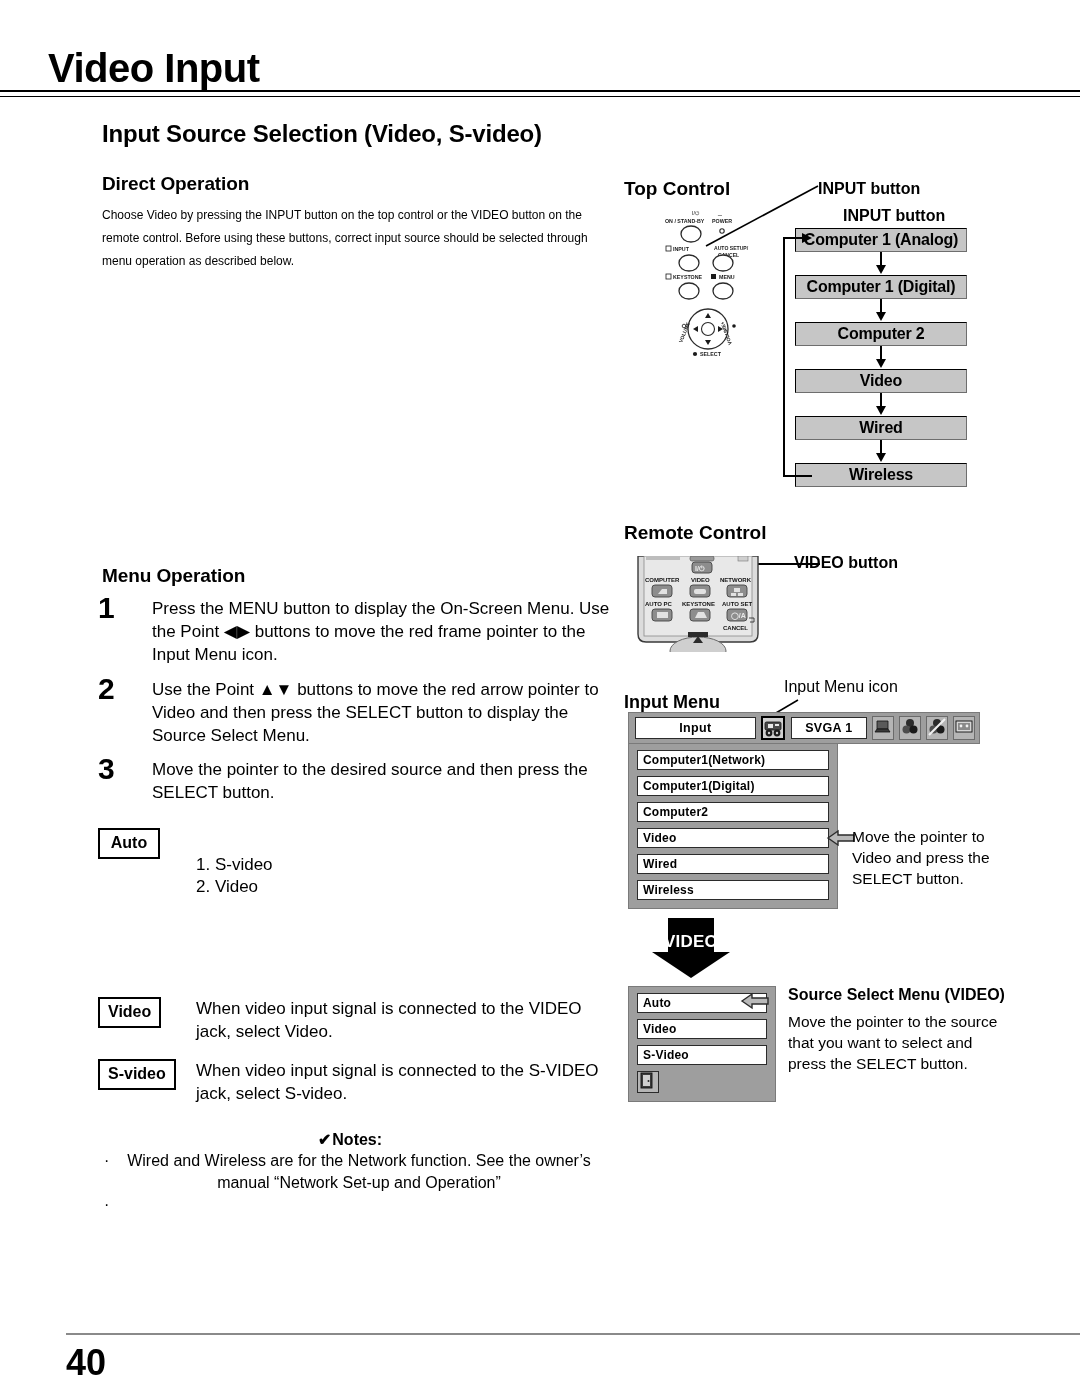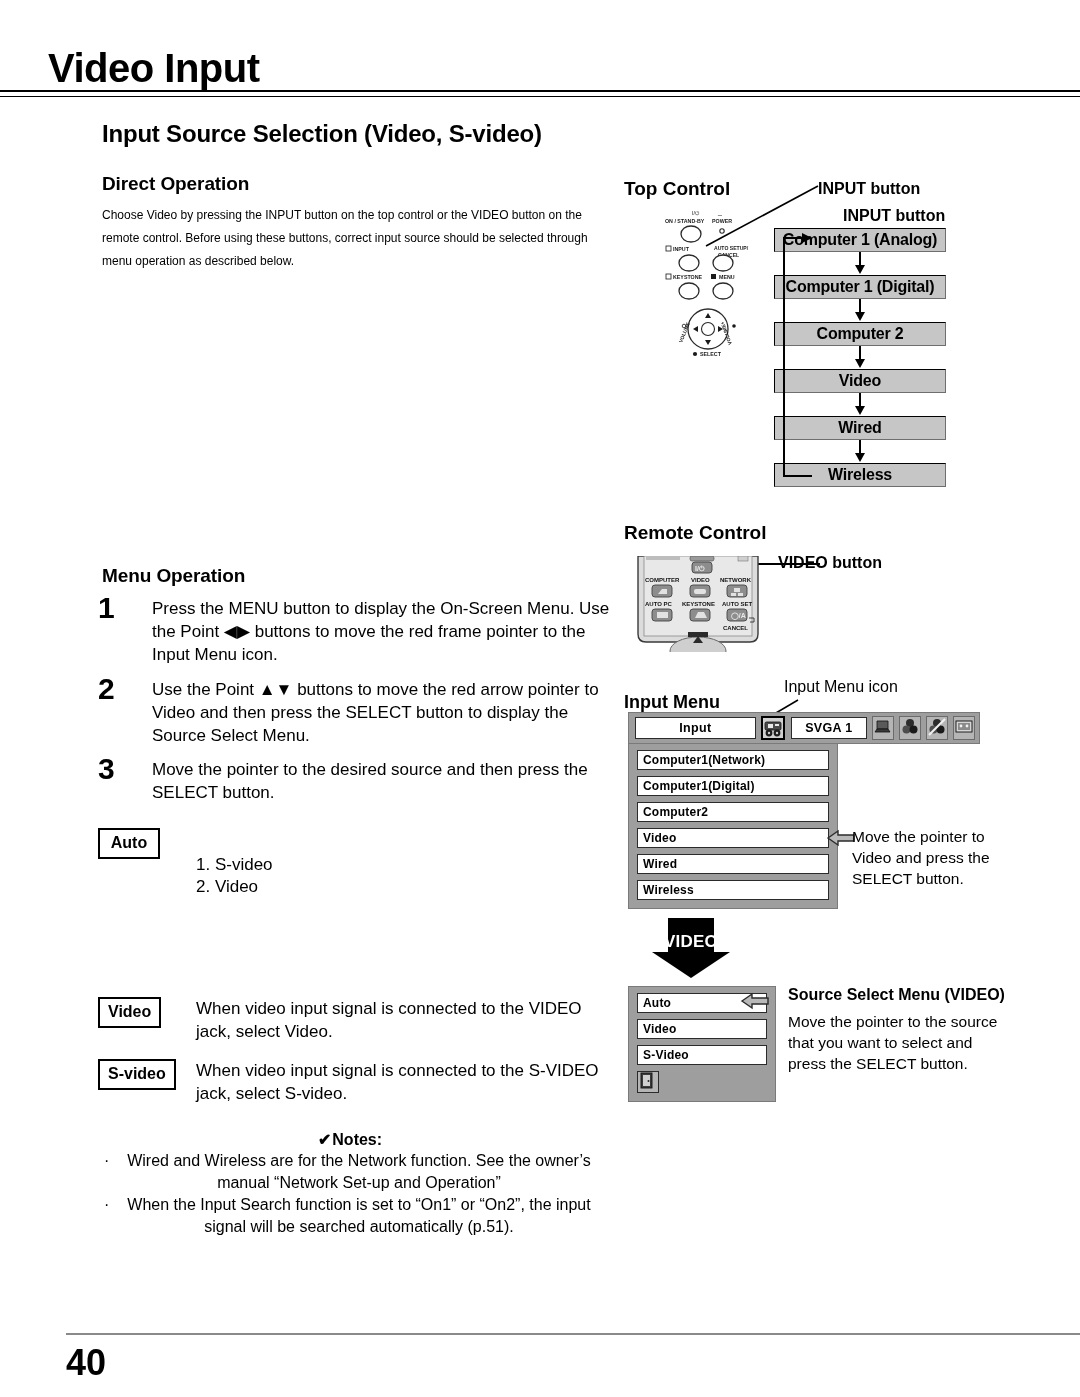--- a/index.html
+++ b/index.html
@@ -194,7 +194,7 @@
   
   #input-flow {
     position: absolute;
-    left: 774px; top: 228px;
+    left: 795px; top: 228px;
     width: 176px;
   }
   .flow-box {

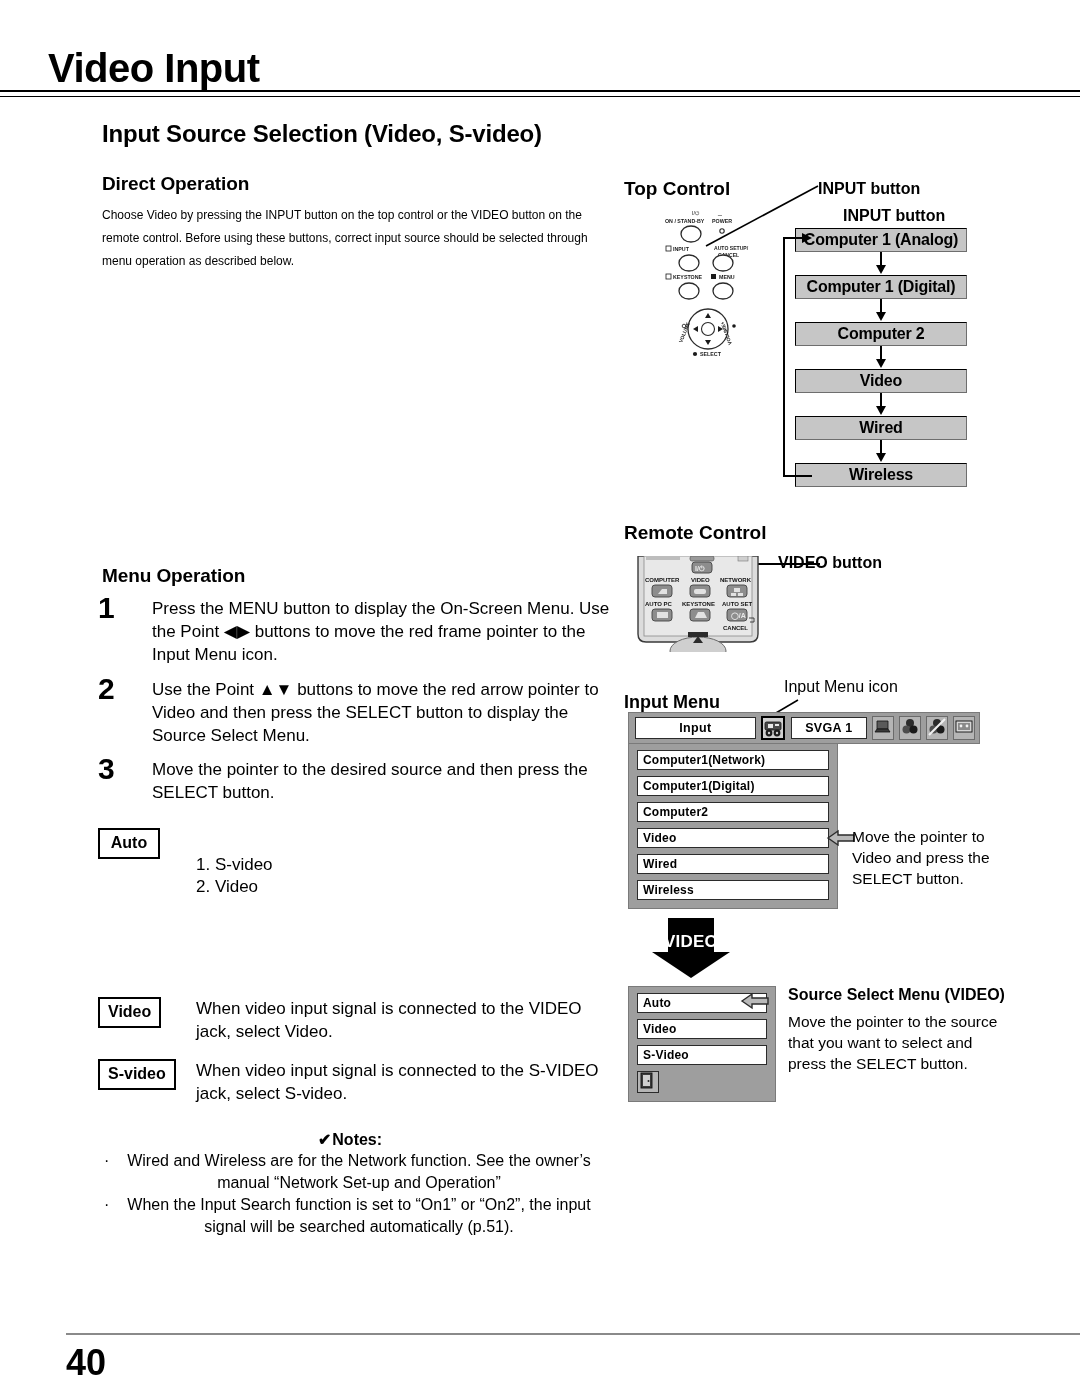--- a/index.html
+++ b/index.html
@@ -178,7 +178,7 @@
   }
   #callout-input-button-1 { left: 818px; top: 180px; }
   #callout-input-button-2 { left: 843px; top: 207px; }
-  #callout-video-button  { left: 778px; top: 554px; }
+  #callout-video-button  { left: 794px; top: 554px; }
   #callout-input-menu-icon { left: 784px; top: 678px; }
 
   

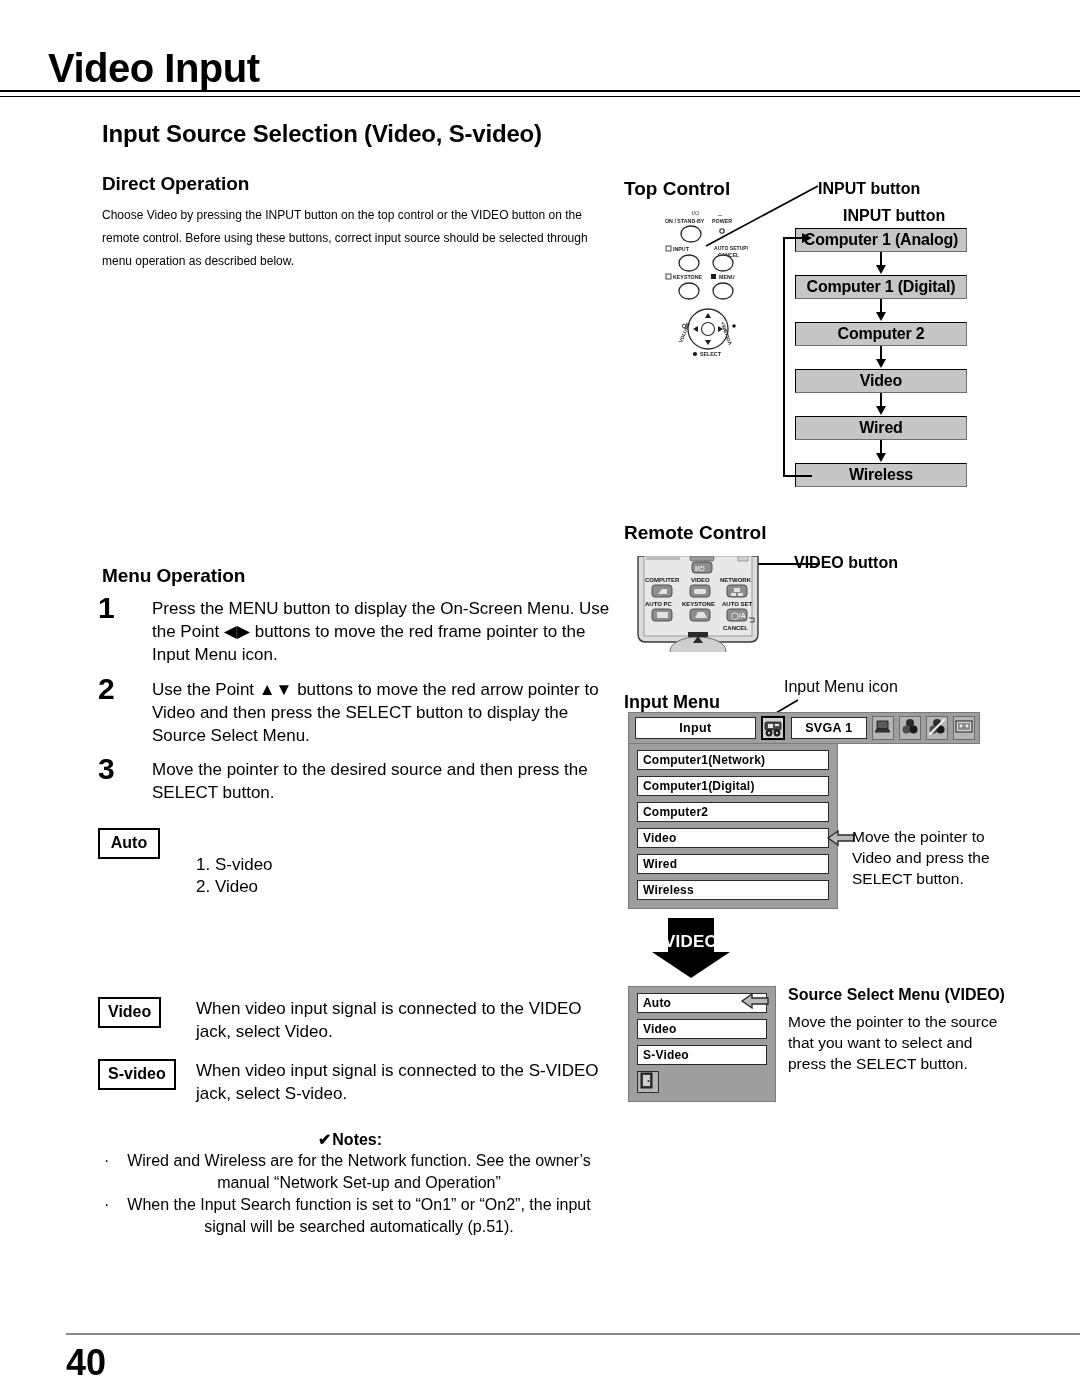--- a/index.html
+++ b/index.html
@@ -419,7 +419,6 @@
   </div>
   <div class="note-item">
     <span class="bullet">·</span>
-    <span>When the Input Search function is set to “On1” or “On2”, the input signal will be searched automatically (p.51).</span>
   </div>
 </div>
 

